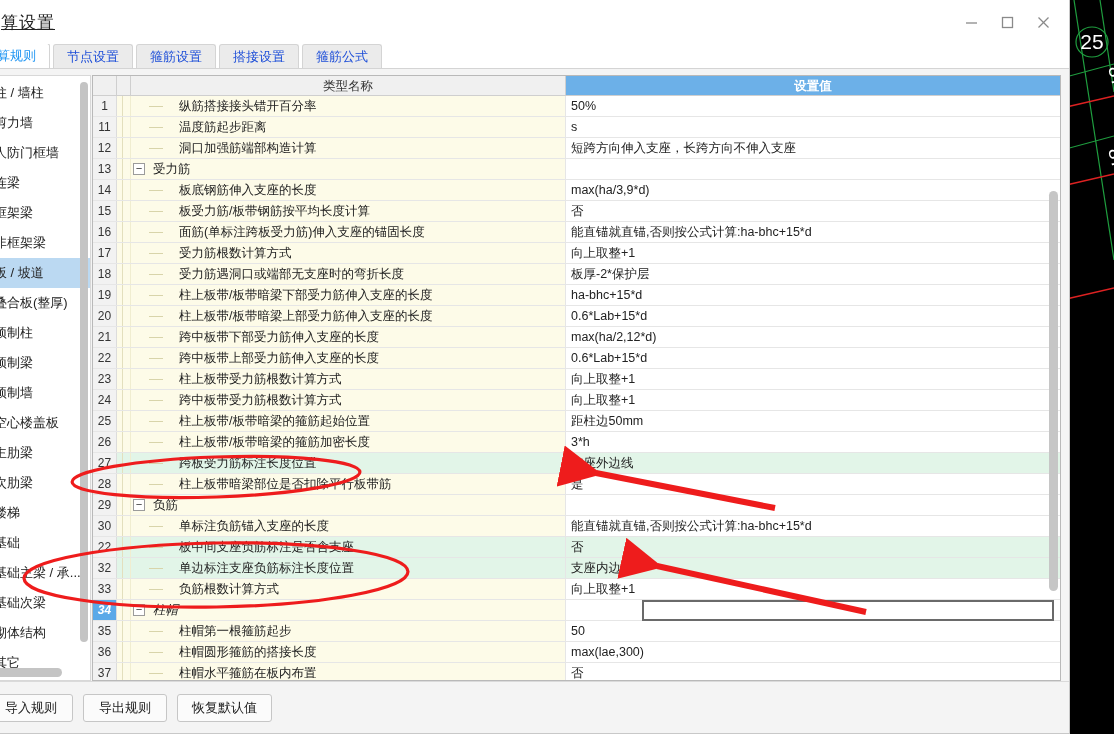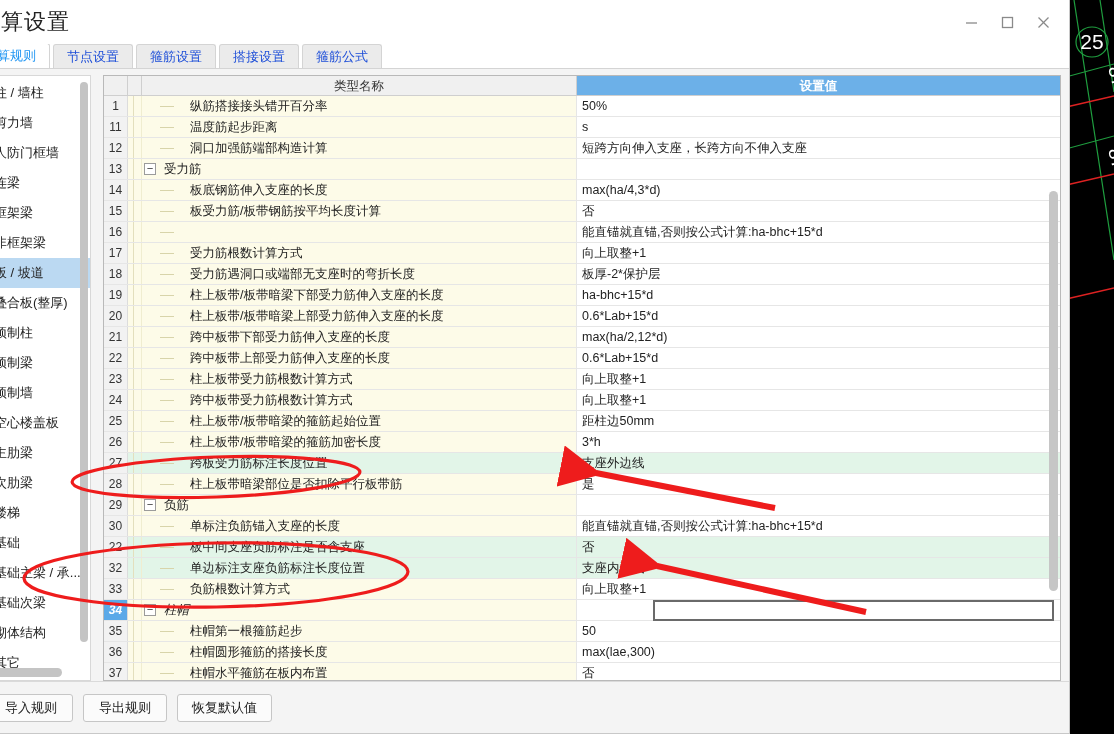--- a/index.html
+++ b/index.html
@@ -24,7 +24,7 @@
     height:44px; background:#ffffff; display:flex; align-items:center;
     padding-left:18px; position:relative; flex:0 0 44px;
   }
-  .title-text { font-size:22px; color:#222; letter-spacing:1px; }
+  .title-text { font-size:17px; color:#222; letter-spacing:1px;text-decoration:underline; }
   .wincontrols { position:absolute; right:8px; top:0; height:44px; display:flex; align-items:center; }
   .wc { width:36px; height:30px; display:flex; align-items:center; justify-content:center;
         color:#888; font-size:15px; cursor:default; }

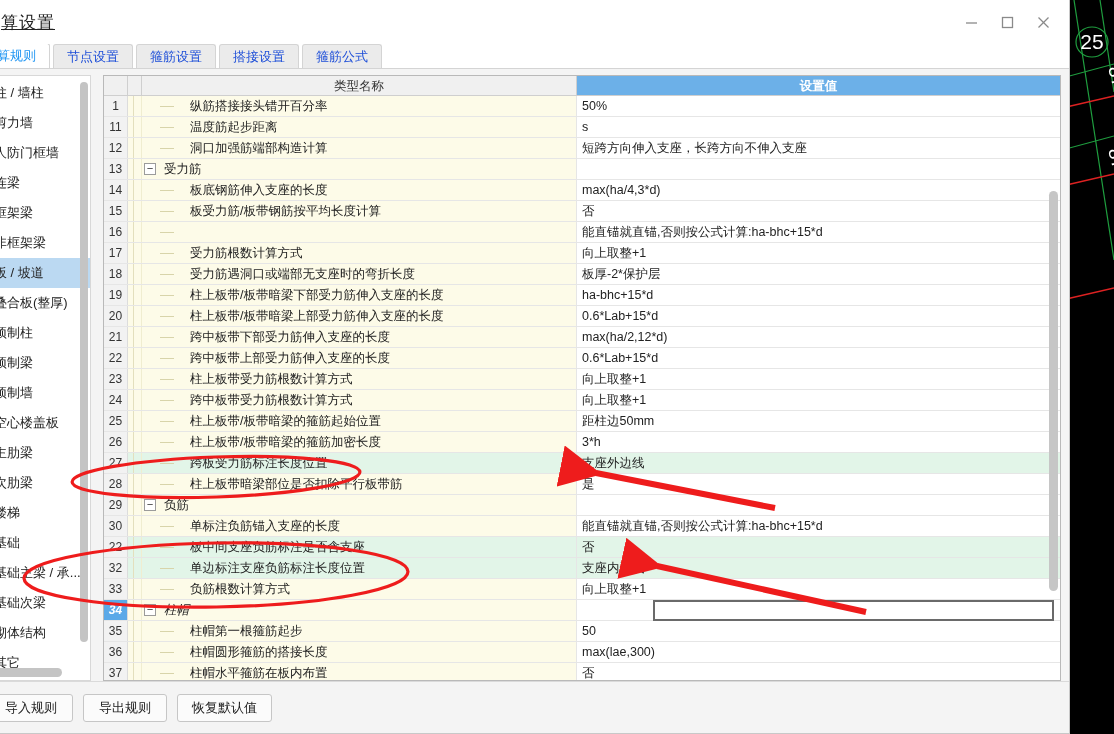--- a/index.html
+++ b/index.html
@@ -61,7 +61,7 @@
 
   
   .gridwrap {
-    flex:1; margin-left:12px; background:#0f766e; border:1px solid #b9b9b9;
+    flex:1; margin-left:1px; background:#0f766e; border:1px solid #b9b9b9;
     position:relative; overflow:hidden; min-width:0;
   }
   .grid-head {

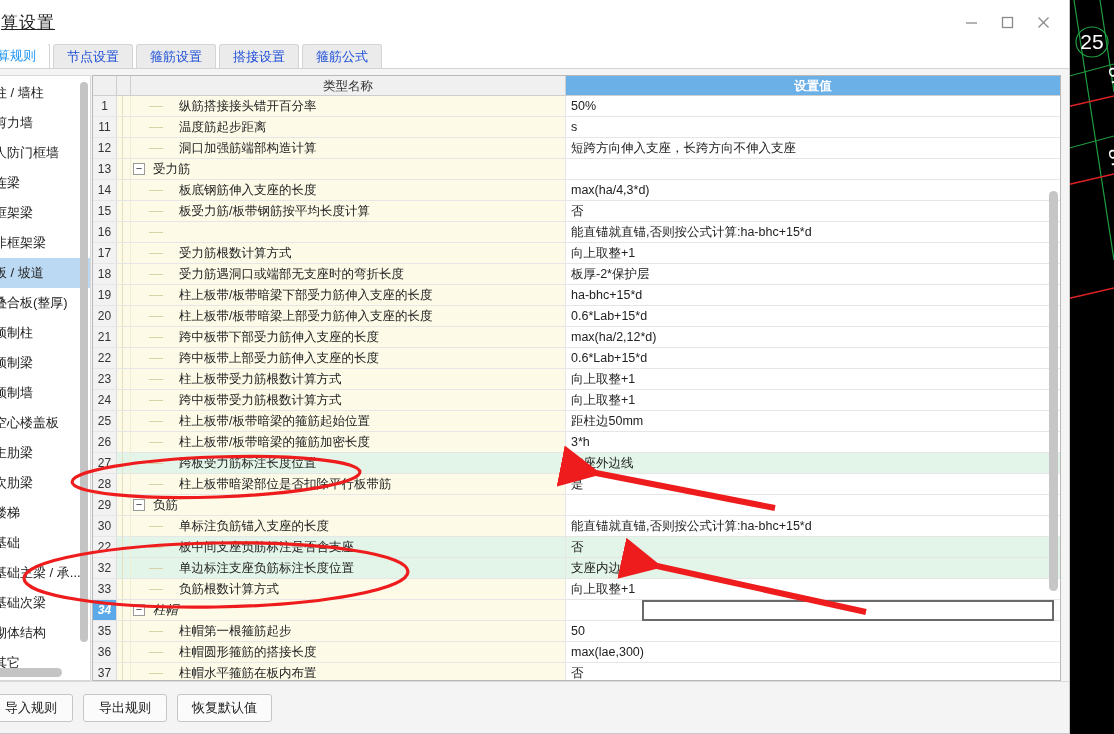--- a/index.html
+++ b/index.html
@@ -268,7 +268,7 @@
                 <div class="tree-vline"></div>
               </div>
               <div class="c-name"><span class="tree-dash"></span><span>板底钢筋伸入支座的长度</span></div>
-              <div class="c-val">max(ha/4,3*d)</div>
+              <div class="c-val">max(ha/3,9*d)</div>
             </div>
             <div class="row">
               <div class="c-num">15</div>

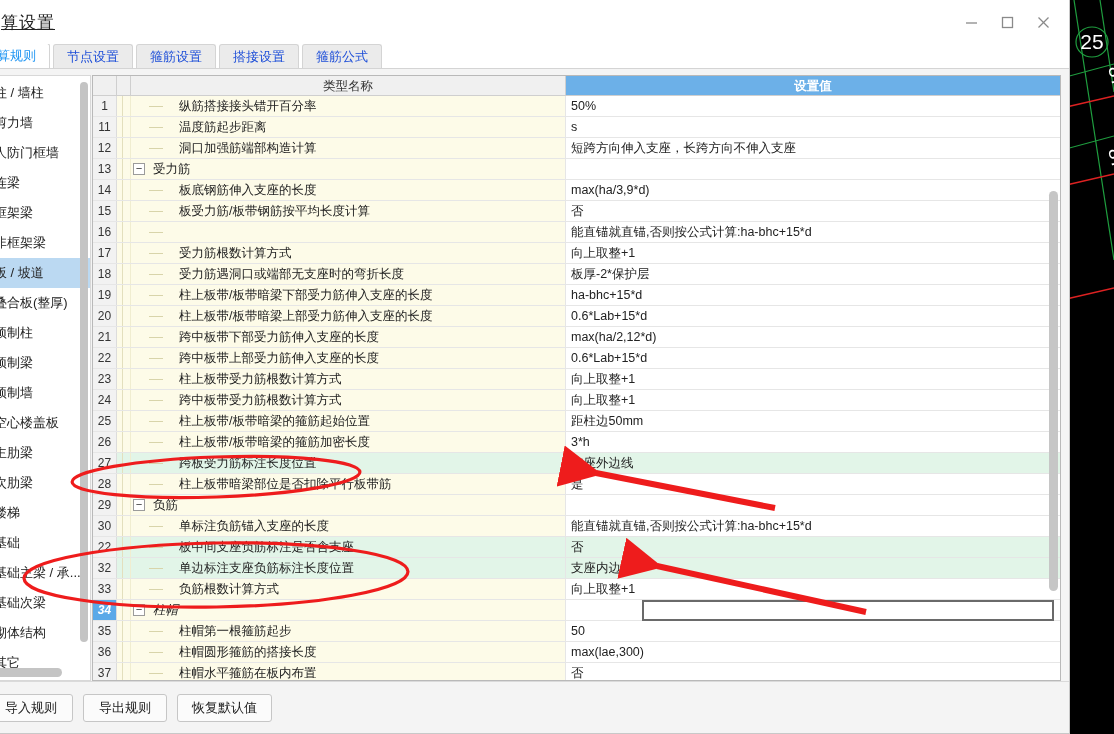--- a/index.html
+++ b/index.html
@@ -283,7 +283,7 @@
               <div class="c-ind">
                 <div class="tree-vline"></div>
               </div>
-              <div class="c-name"><span class="tree-dash"></span></div>
+              <div class="c-name"><span class="tree-dash"></span><span>面筋(单标注跨板受力筋)伸入支座的锚固长度</span></div>
               <div class="c-val">能直锚就直锚,否则按公式计算:ha-bhc+15*d</div>
             </div>
             <div class="row">

